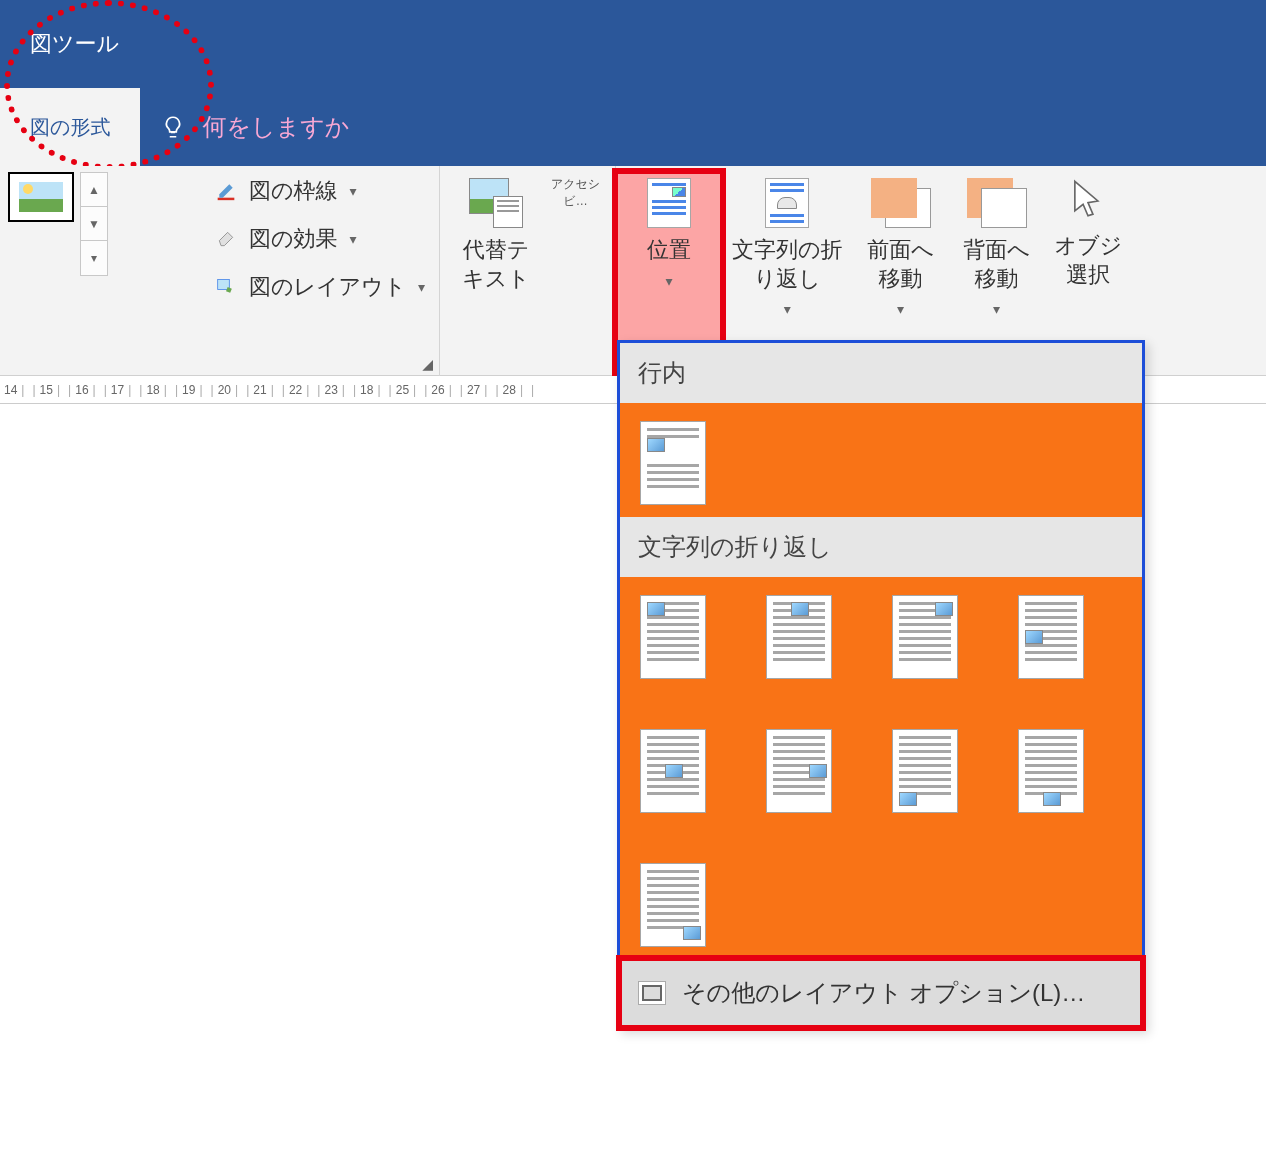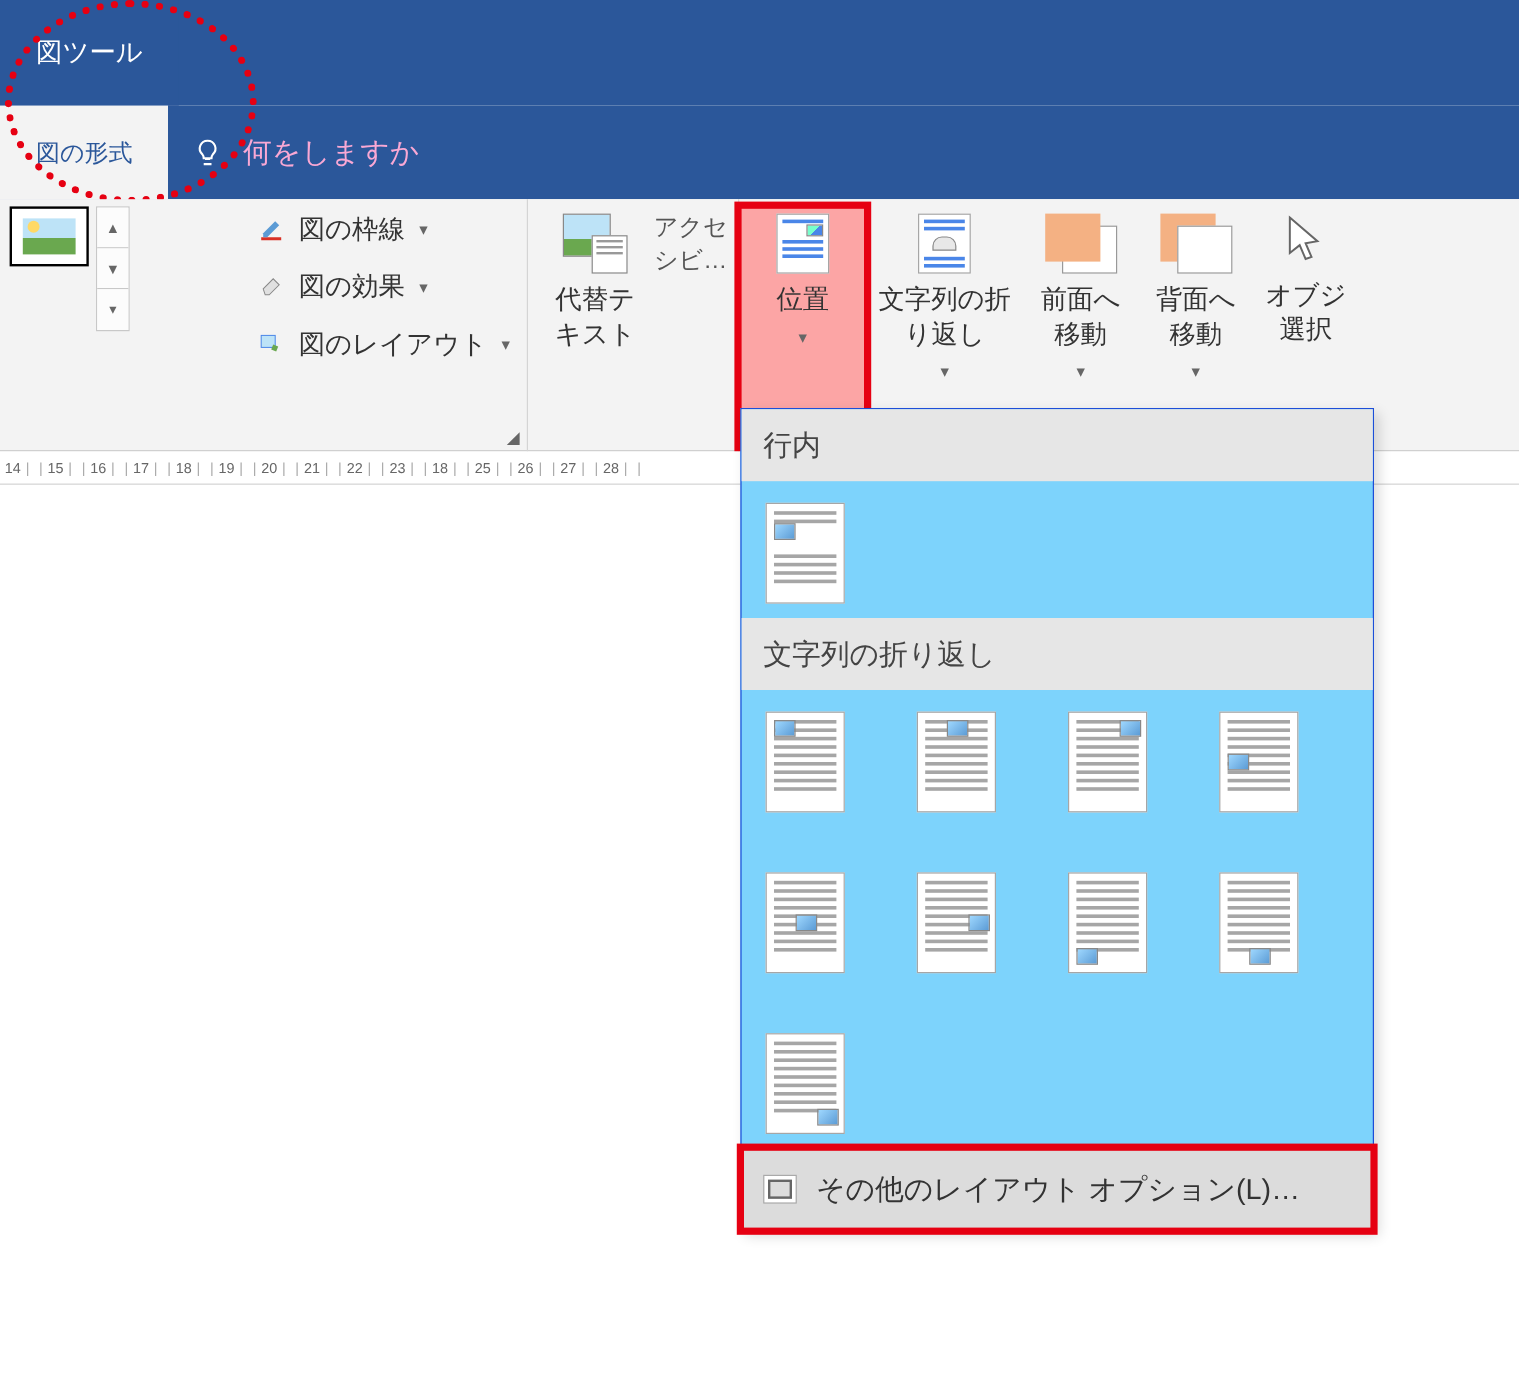--- a/index.html
+++ b/index.html
@@ -20,7 +20,7 @@
   .ribbon { background:#f3f3f3; border-bottom:1px solid #d0d0d0; height:210px; display:flex; align-items:flex-start; position:relative; }
   
   .group { border-right:1px solid #d4d4d4; height:210px; display:flex; flex-direction:row; justify-content:space-between; padding:6px 8px 4px 8px; }
-  .group-label { text-align:center; font-size:20px; color:#555; padding:4px 0 2px 0; position:relative;}
+  .group-label { text-align:center; font-size:12px; color:#555; padding:4px 0 2px 0; position:relative;}
   .launcher { position:absolute; right:6px; bottom:4px; font-size:14px; color:#666;}
   .thumb { width:66px; height:50px; background:#fff; border:2px solid #000; display:flex; align-items:center; justify-content:center; }
   .picture-mini { width:44px; height:30px; background:linear-gradient(to bottom, #bde3f7 0 55%, #6aa84f 55% 100%); position:relative;}

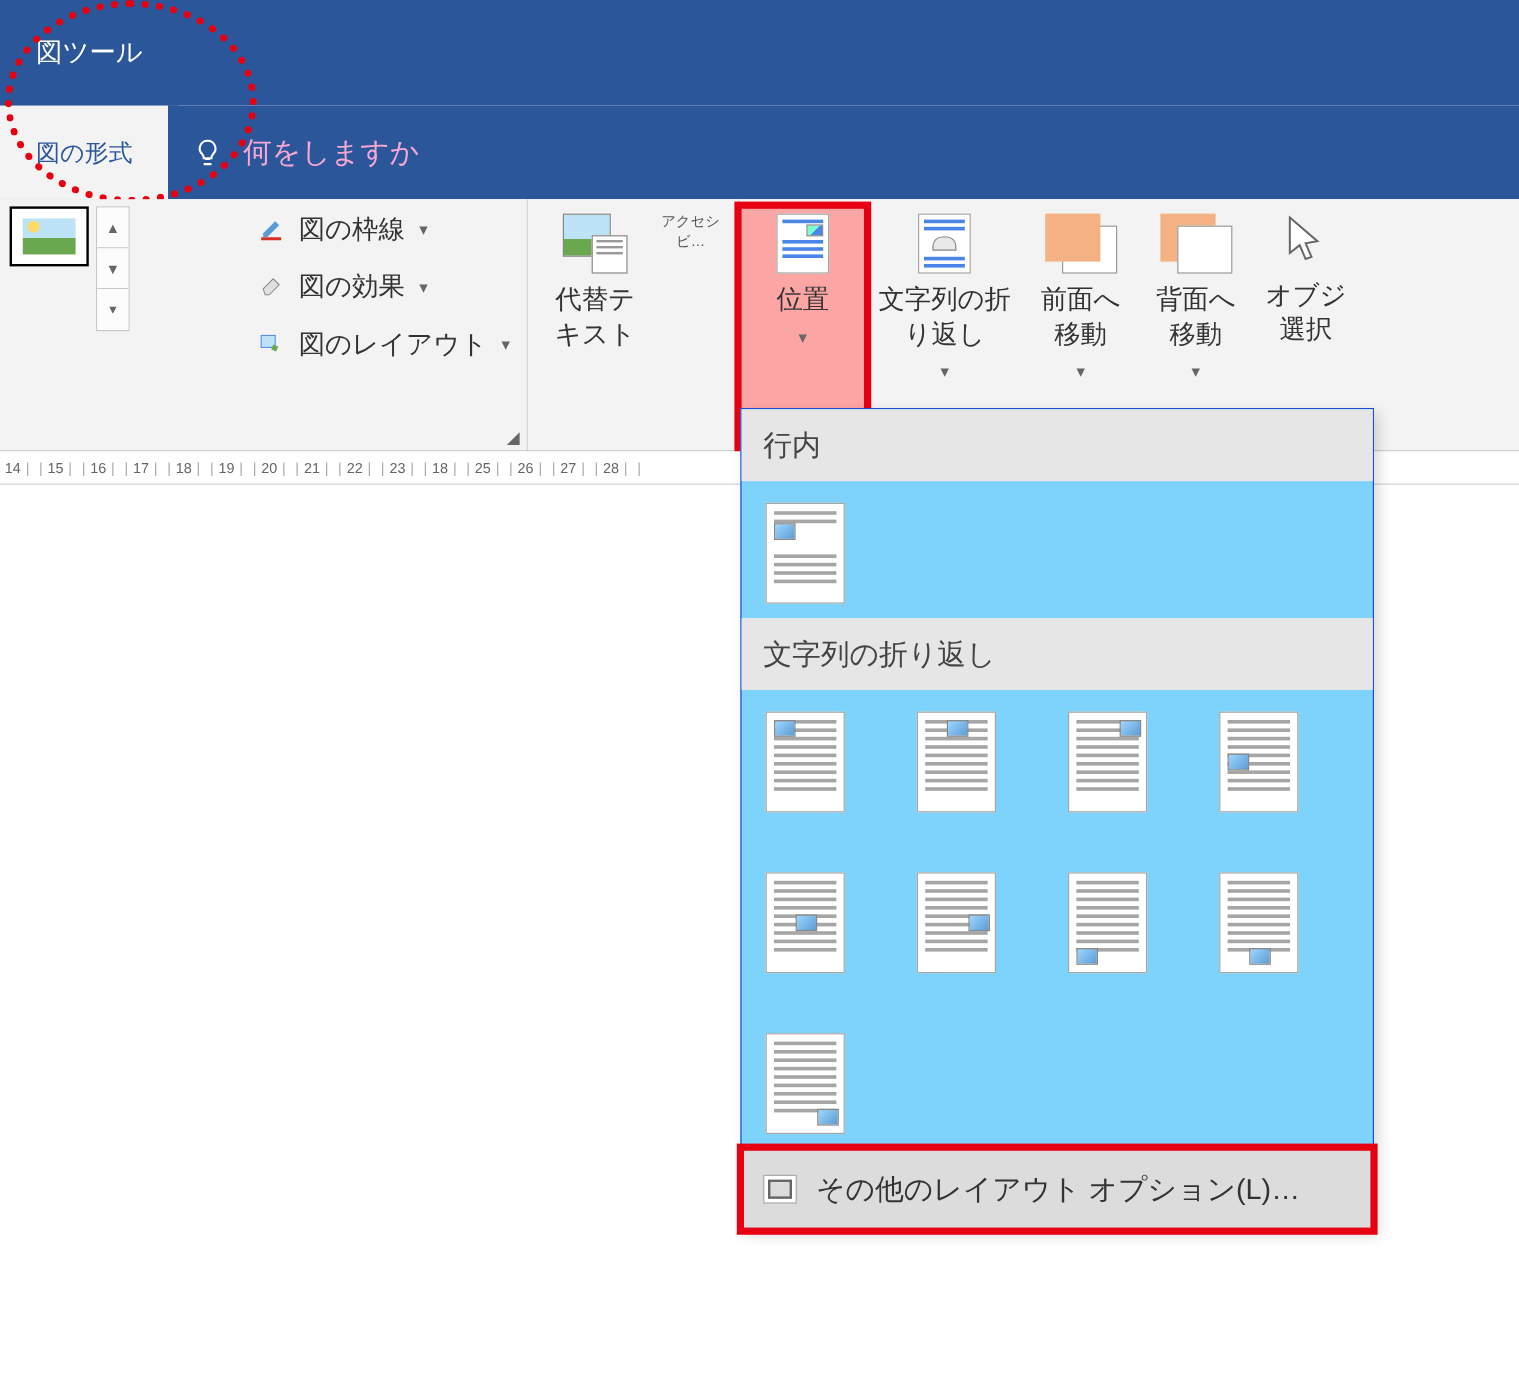--- a/index.html
+++ b/index.html
@@ -57,7 +57,7 @@
   .ruler .tick .bar{color:#aaa; padding:0 4px;}
   
   
-  .dropdown { position:absolute; left:617px; top:340px; width:528px; background:#7dd3fc; border:1px solid #1d4ed8; box-shadow:4px 4px 10px rgba(0,0,0,.15); }
+  .dropdown { position:absolute; left:617px; top:340px; width:528px; background:#f97316; border:3px solid #1d4ed8; box-shadow:4px 4px 10px rgba(0,0,0,.15); }
   .dd-header { background:#e6e6e6; padding:14px 18px; font-size:24px; color:#444; font-weight:500;}
   .dd-body { padding:18px 20px 12px 20px; display:flex; flex-wrap:wrap; gap:50px 60px; }
   .pos-thumb { width:66px; height:84px; background:#fff; border:1px solid #a6a6a6; display:flex; flex-direction:column; padding:6px; gap:4px; position:relative;}

